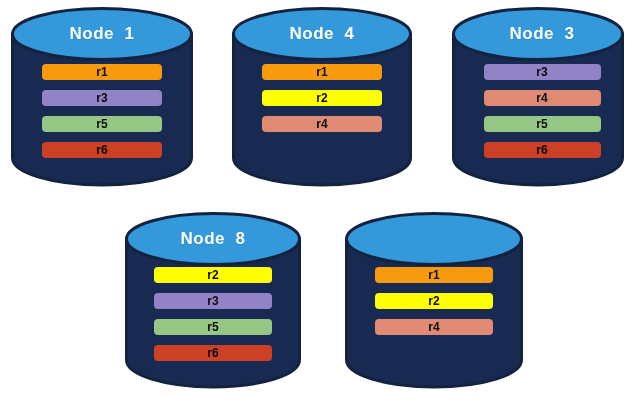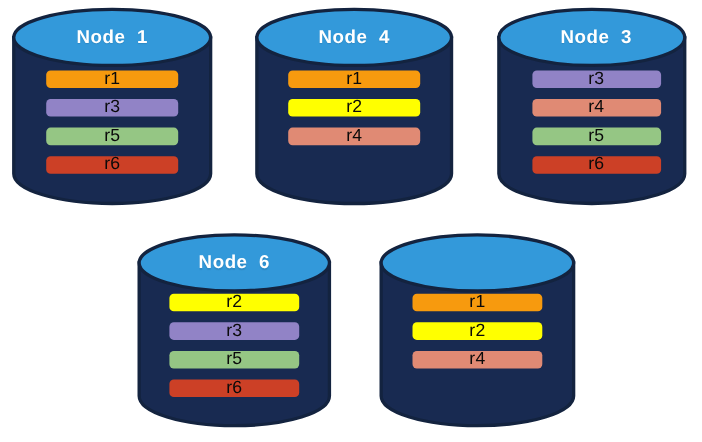--- a/index.html
+++ b/index.html
@@ -61,8 +61,8 @@
     margin-bottom: 0;
   }
   .replica-label {
-    font-size: 16px;
-    font-weight: normal;
+    font-size: 12px;
+    font-weight: bold;
     color: #0a0a0a;
     line-height: 1;
     letter-spacing: 0.2px;

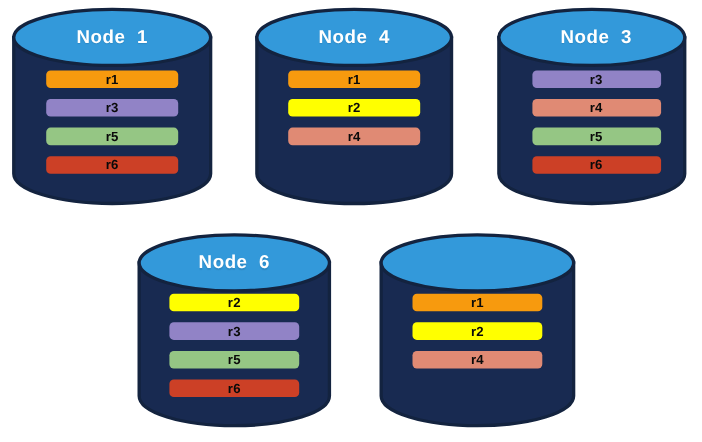--- a/index.html
+++ b/index.html
@@ -137,7 +137,7 @@
         <path d="M 1.5 27 L 1.5 148 A 86.5 27 0 0 0 174.5 148 L 174.5 27 Z" fill="#182a51" stroke="#13233f" stroke-width="3"></path>
         <ellipse cx="88" cy="27" rx="86.5" ry="25.5" fill="#3399DA" stroke="#13233f" stroke-width="3"></ellipse>
       </svg>
-      <div class="node-title" style="top: 18px;">Node  6</div>
+      <div class="node-title" style="top: 18px;">Node  8</div>
       <div class="replicas" style="top: 55px;">
         <div class="replica-bar" style="background: rgb(255, 255, 0); width: 118px;">
           <span class="replica-label">r2</span>

